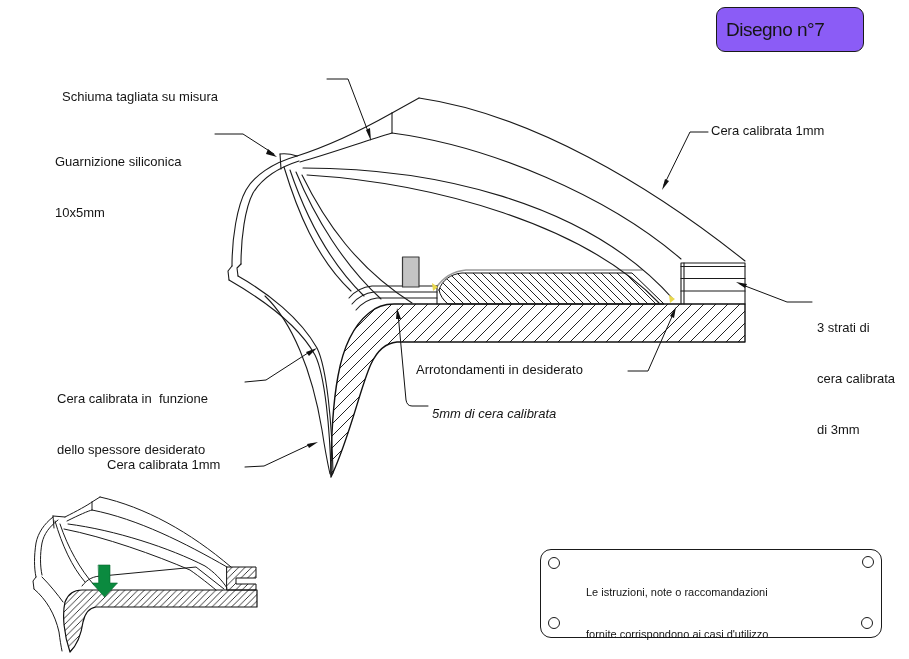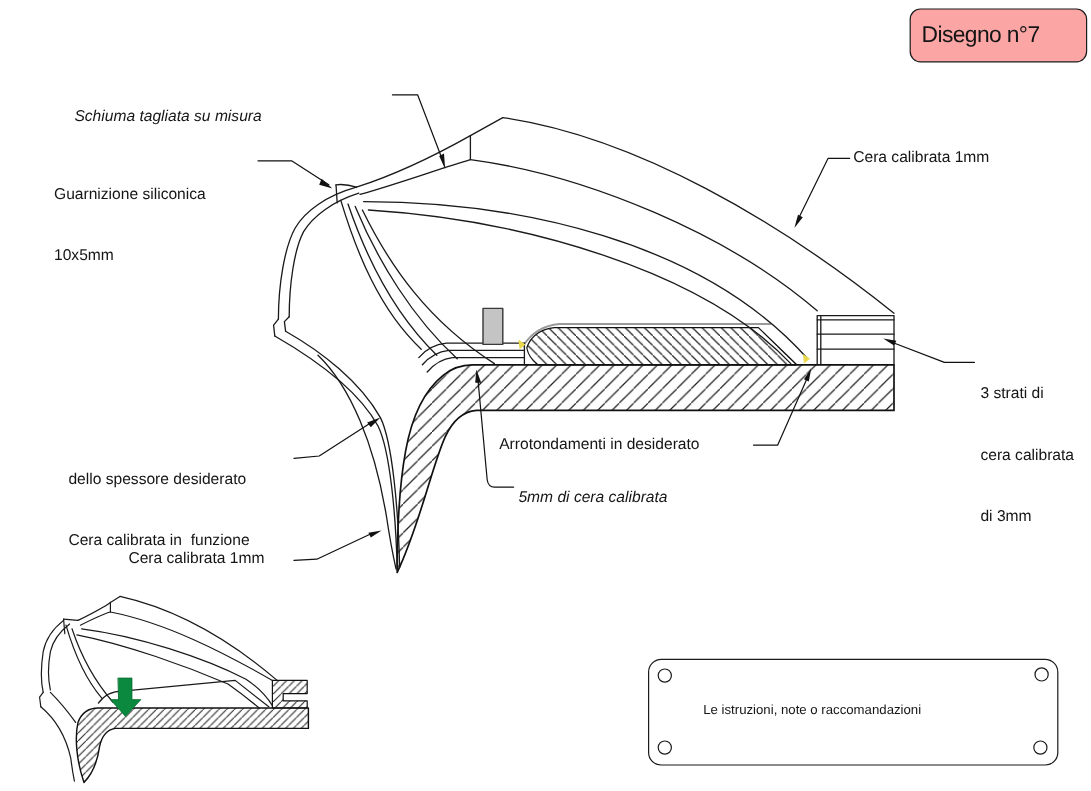--- a/index.html
+++ b/index.html
@@ -11,9 +11,9 @@
   .lbl{position:absolute;font-size:13px;line-height:15px;white-space:pre;color:#151515;}
   .lbl div{white-space:pre;}
   .title-box{
-    position:absolute;left:758px;top:7px;width:137px;height:43px;
+    position:absolute;left:716px;top:7px;width:137px;height:43px;
     border:1.6px solid #1a1a1a;border-radius:9px;display:flex;align-items:center;
-    padding-left:9px;font-size:19px;letter-spacing:-0.5px;background:#fca5a5;
+    padding-left:9px;font-size:19px;letter-spacing:-0.5px;background:#8b5cf6;
   }
   .note-box{
     position:absolute;left:540px;top:549px;width:340px;height:87px;

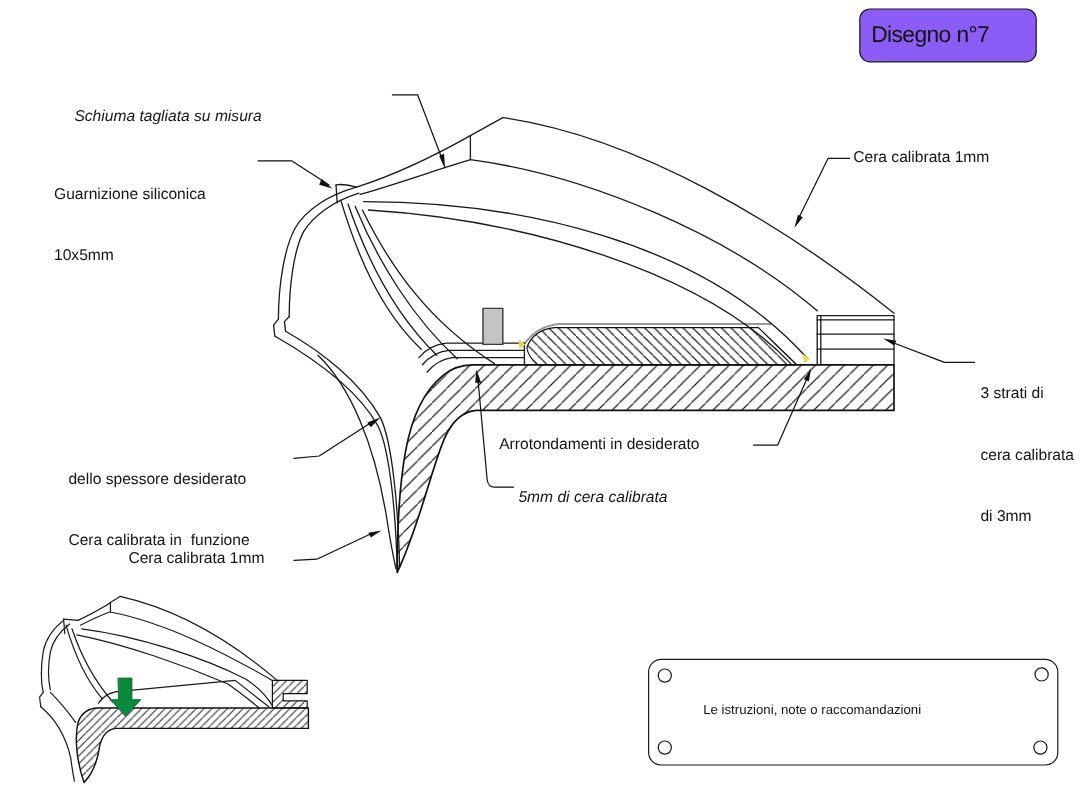--- a/index.html
+++ b/index.html
@@ -175,7 +175,7 @@
   </g>
 </svg>
 
-<div class="lbl" style="left:62px;top:59px;font-style:italic;">
+<div class="lbl" style="left:62px;top:59px;">
   <div>Schiuma tagliata su misura</div>
 </div>
 

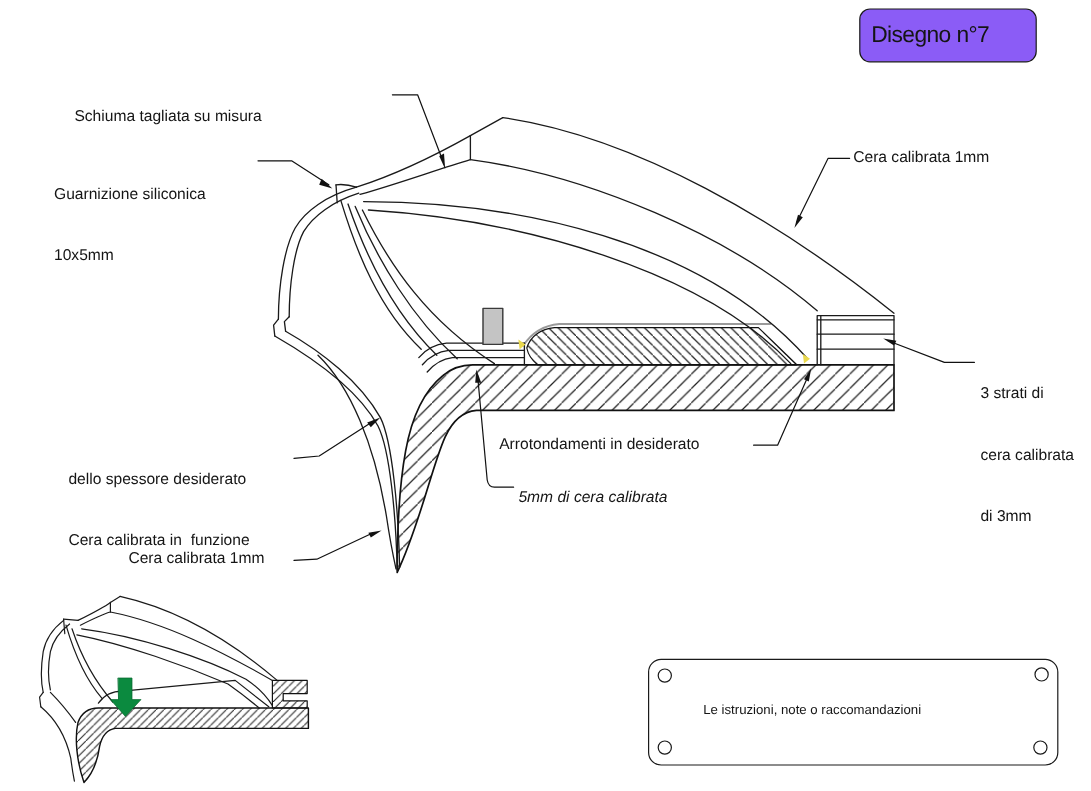--- a/index.html
+++ b/index.html
@@ -179,7 +179,7 @@
   <div>Schiuma tagliata su misura</div>
 </div>
 
-<div class="lbl" style="left:45px;top:119px;line-height:17px;">
+<div class="lbl" style="left:55px;top:119px;line-height:17px;">
   <div>Guarnizione siliconica</div>
   <div>10x5mm</div>
 </div>

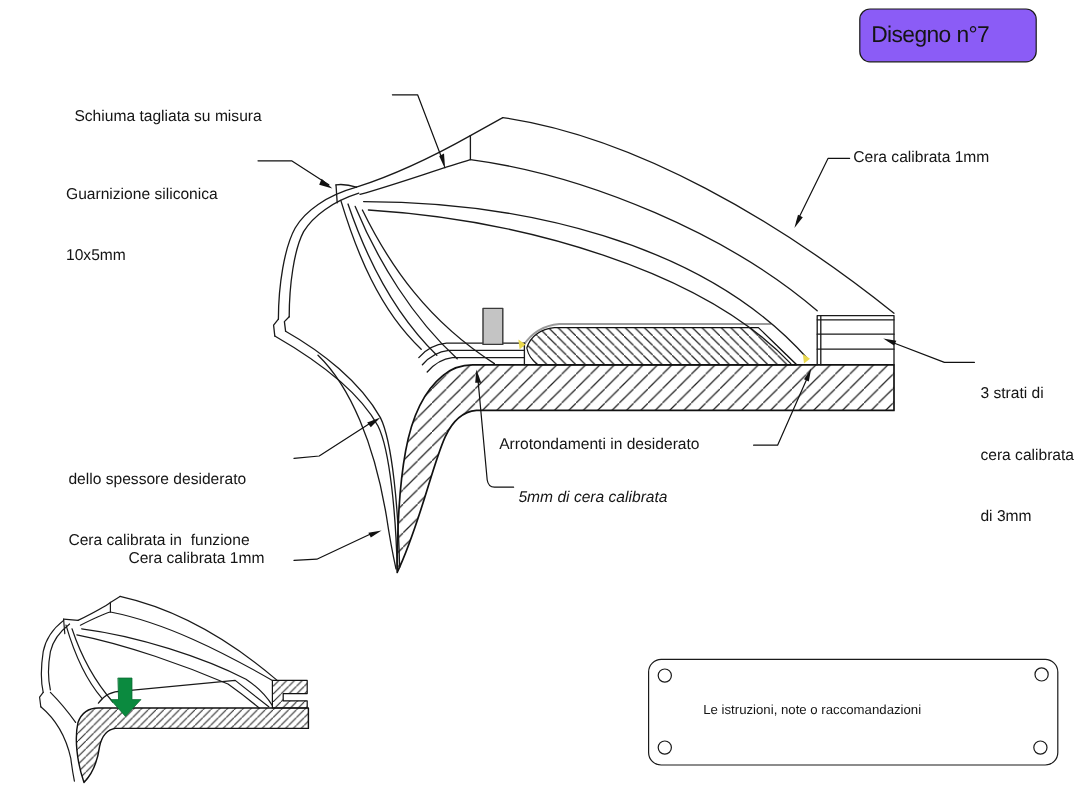--- a/index.html
+++ b/index.html
@@ -197,8 +197,8 @@
 <div class="lbl" style="left:432px;top:406px;font-style:italic;">5mm di cera calibrata</div>
 
 <div class="lbl" style="left:57px;top:356px;line-height:17px;">
+  <div>Cera calibrata in  funzione</div>
   <div>dello spessore desiderato</div>
-  <div>Cera calibrata in  funzione</div>
 </div>
 
 <div class="lbl" style="left:107px;top:457px;">Cera calibrata 1mm</div>

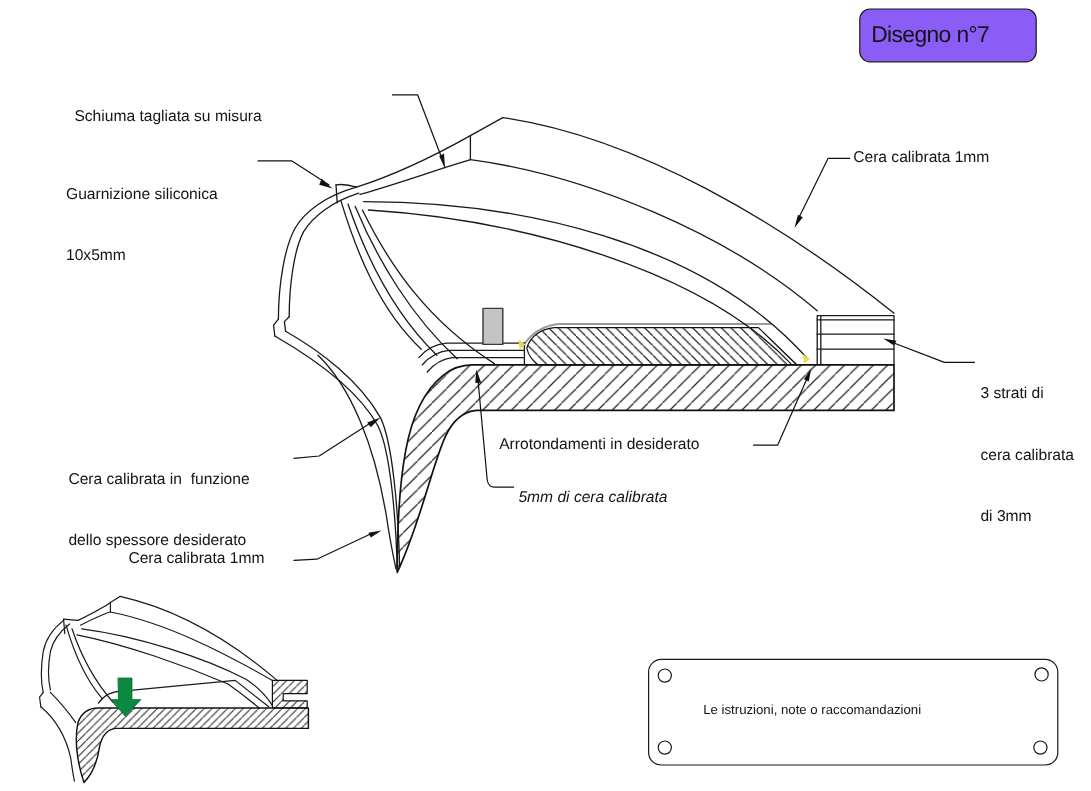--- a/index.html
+++ b/index.html
@@ -214,6 +214,7 @@
   <span class="screw br"></span>
   <div class="note-text">
     <div>Le istruzioni, note o raccomandazioni</div>
+    <div>fornite corrispondono ai casi d'utilizzo</div>
     
     
   </div>

